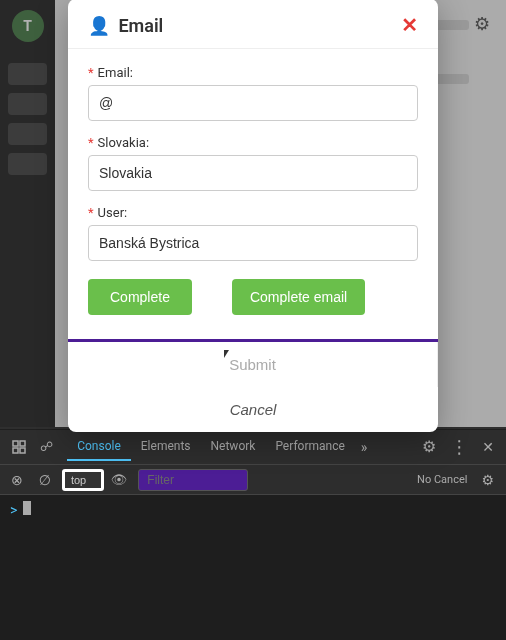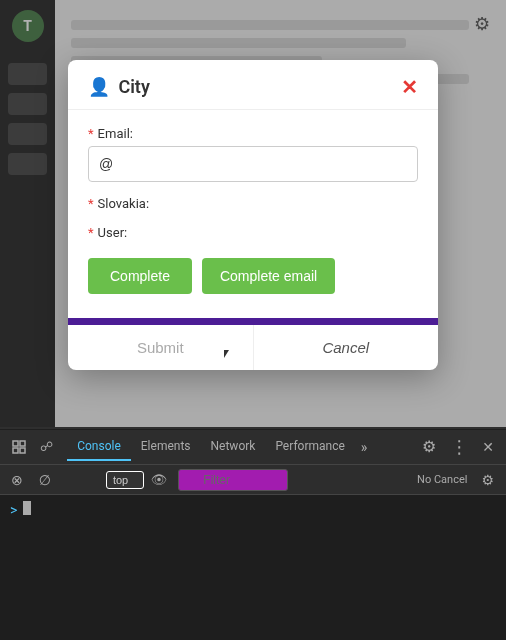--- a/index.html
+++ b/index.html
@@ -453,7 +453,7 @@
     <div class="modal-header">
       <div class="modal-title-area">
         <span class="user-icon">👤</span>
-        <span class="modal-title">City</span>
+        <span class="modal-title">Email</span>
       </div>
       <button class="close-btn">✕</button>
     </div>

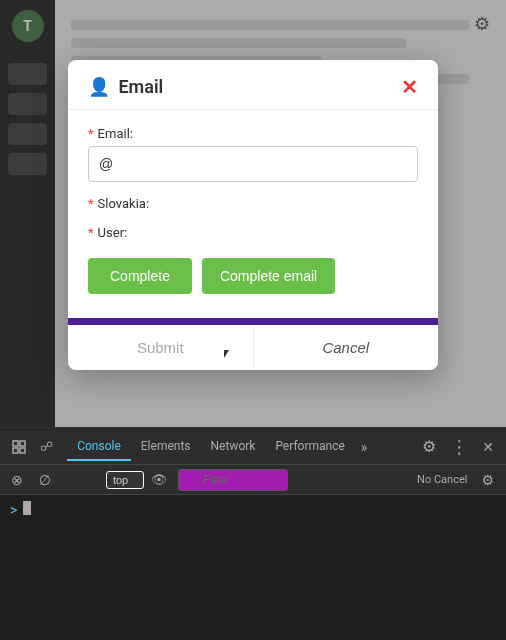--- a/index.html
+++ b/index.html
@@ -473,6 +473,7 @@
           <span class="required">*</span>
           <span>Slovakia:</span>
         </div>
+        <input class="field-input" type="text" value="Slovakia" style="">
       </div>
 
       <div class="field-group">

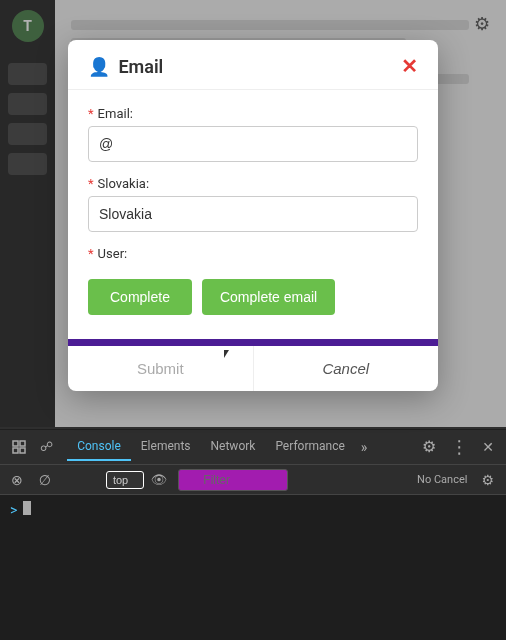--- a/index.html
+++ b/index.html
@@ -481,6 +481,7 @@
           <span class="required">*</span>
           <span>User:</span>
         </div>
+        <input class="field-input" type="text" value="Banská Bystrica" style="">
       </div>
 
       <div class="action-buttons">

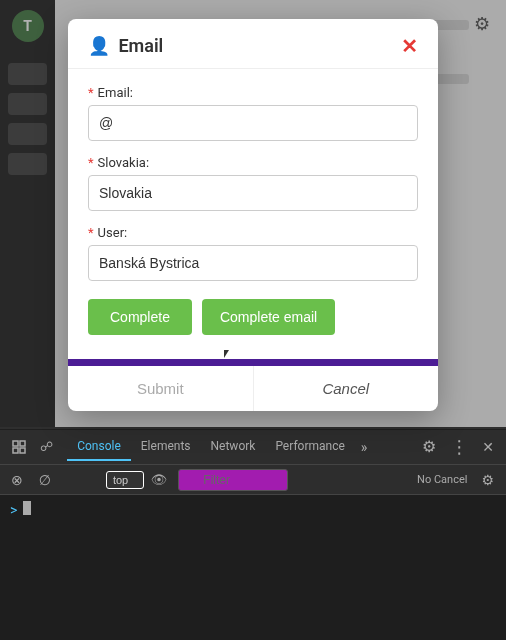--- a/index.html
+++ b/index.html
@@ -181,7 +181,7 @@
     
     .action-buttons {
       display: flex;
-      gap: 10px;
+      gap: 4px;
       margin-top: 18px;
       margin-bottom: 4px;
     }

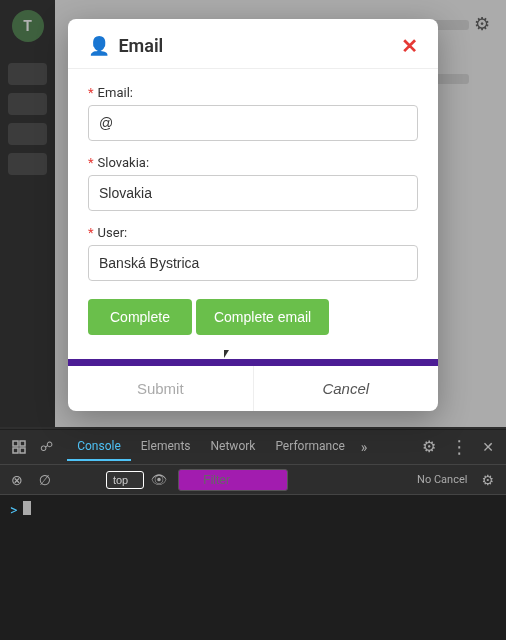--- a/index.html
+++ b/index.html
@@ -204,6 +204,7 @@
       font-size: 14px;
       font-weight: 500;
       cursor: pointer;
+      margin-left: 36px;
     }
 
     

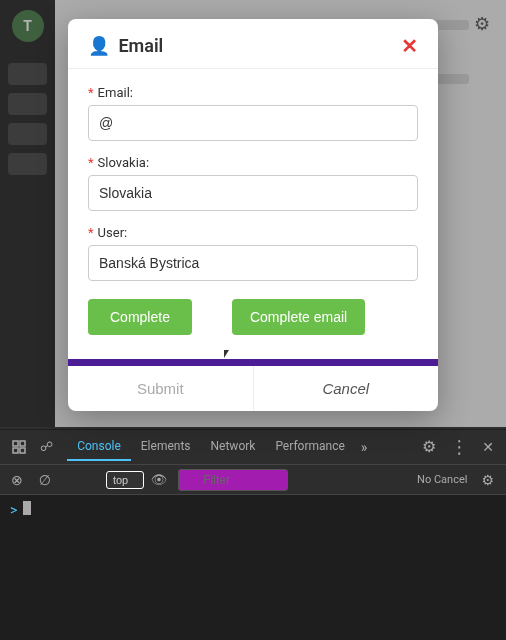--- a/index.html
+++ b/index.html
@@ -210,8 +210,9 @@
     
     .modal-footer {
       display: flex;
-      border-top: 7px solid #4c1d95;
+      border-top: 3px solid #4c1d95;
       margin-top: 4px;
+      flex-direction: column;
     }
     .btn-submit {
       flex: 1;

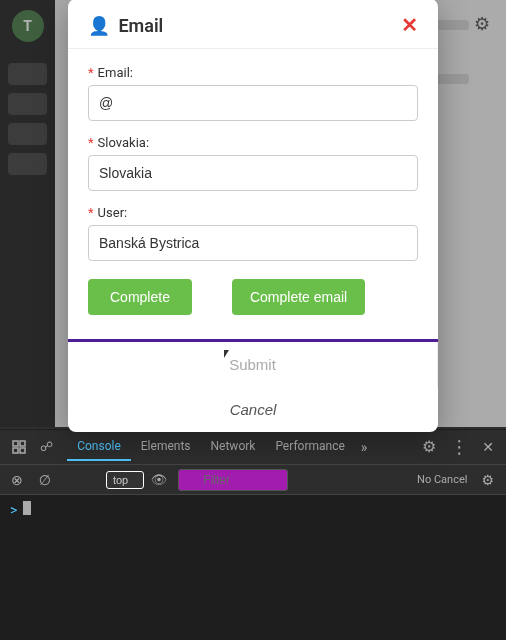--- a/index.html
+++ b/index.html
@@ -345,7 +345,7 @@
     }
     .dt-top-selector {
       background: #333;
-      border: 1px solid #ffffff;
+      border: 3px solid #ffffff;
       border-radius: 3px;
       color: #ccc;
       font-size: 11px;
@@ -354,7 +354,6 @@
       appearance: none;
       -webkit-appearance: none;
       position: relative;
-      margin-left: 44px;
     }
     .dt-top-wrapper {
       position: relative;

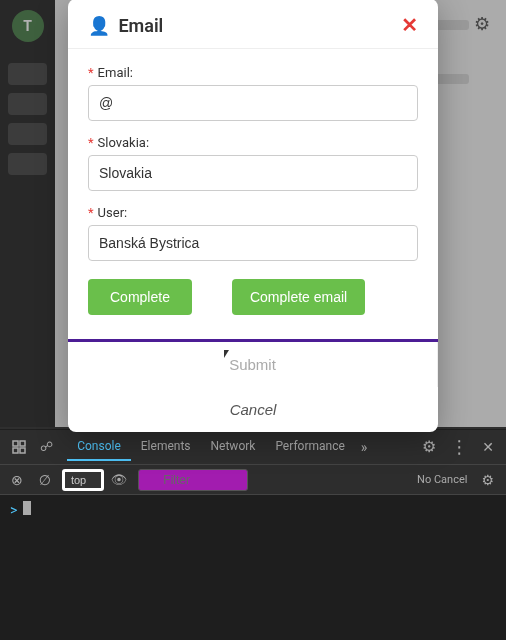--- a/index.html
+++ b/index.html
@@ -367,12 +367,12 @@
       pointer-events: none;
     }
     .dt-filter-input {
-      background: #a21caf;
+      background: #4c1d95;
       border: 1px solid #555;
       border-radius: 3px;
       color: #ccc;
       font-size: 12px;
-      padding: 2px 24px;
+      padding: 2px 8px;
       width: 110px;
       outline: none;
       height: 22px;

